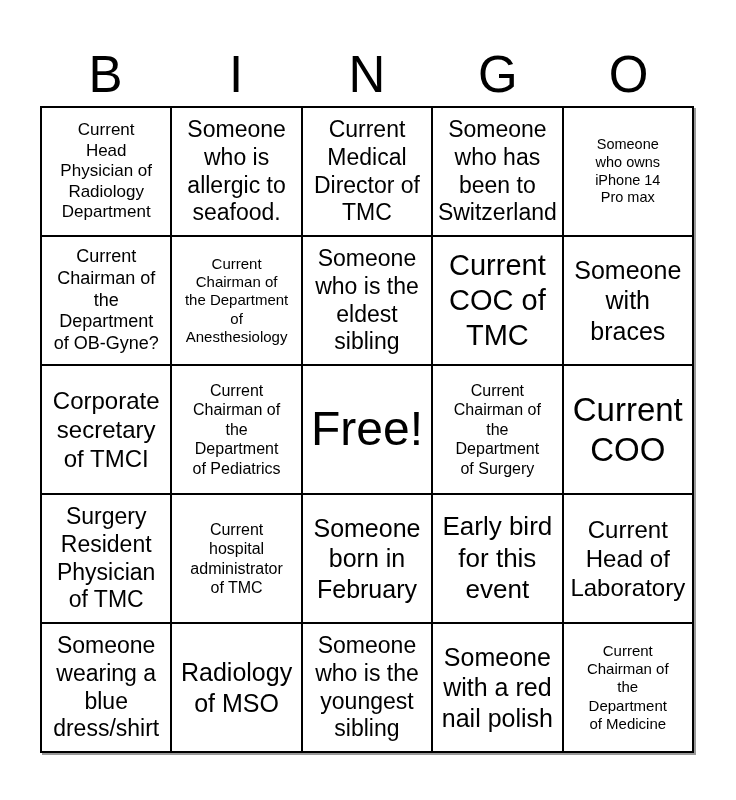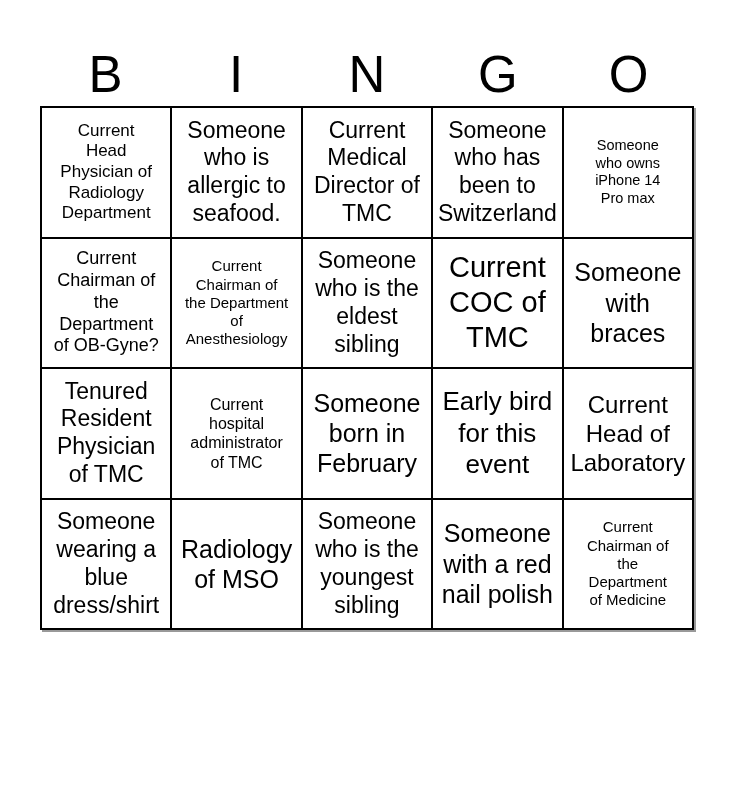--- a/index.html
+++ b/index.html
@@ -28,7 +28,7 @@
   
   table.card {
     position: absolute; left: 40px; top: 106px;
-    width: 654px; height: 524px;
+    width: 654px; height: 633px;
     border-collapse: collapse; table-layout: fixed;
     background: #ffffff;
     box-shadow: 2px 2px 0 #999999;

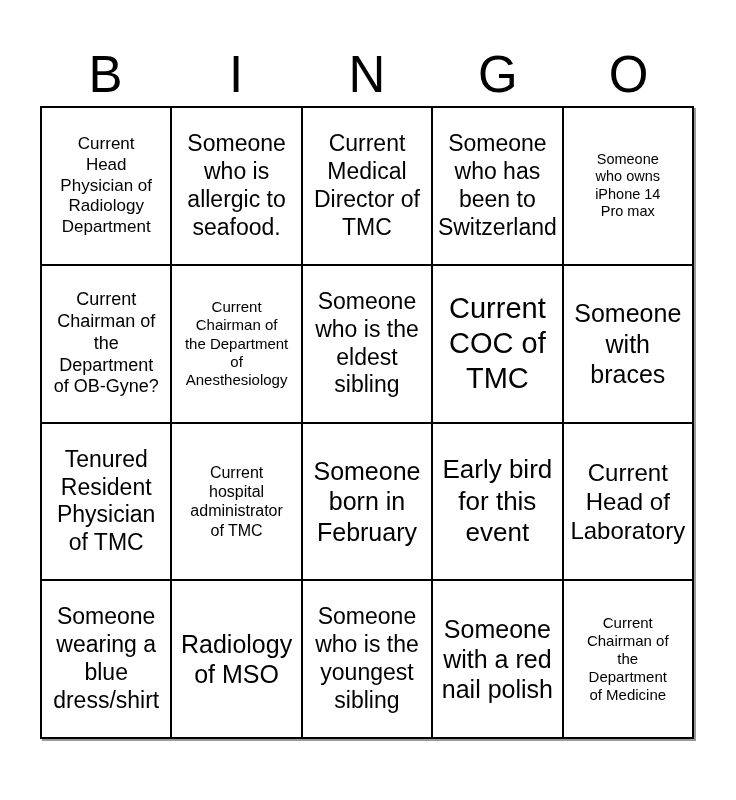--- a/index.html
+++ b/index.html
@@ -121,6 +121,24 @@
 braces</td>
       </tr>
       <tr class="row">
+        <td class="fs24">Corporate
+secretary
+of TMCI</td>
+        <td class="fs16">Current
+Chairman of
+the
+Department
+of Pediatrics</td>
+        <td class="fs48">Free!</td>
+        <td class="fs16">Current
+Chairman of
+the
+Department
+of Surgery</td>
+        <td class="fs33">Current
+COO</td>
+      </tr>
+      <tr class="row">
         <td class="fs23">Tenured
 Resident
 Physician

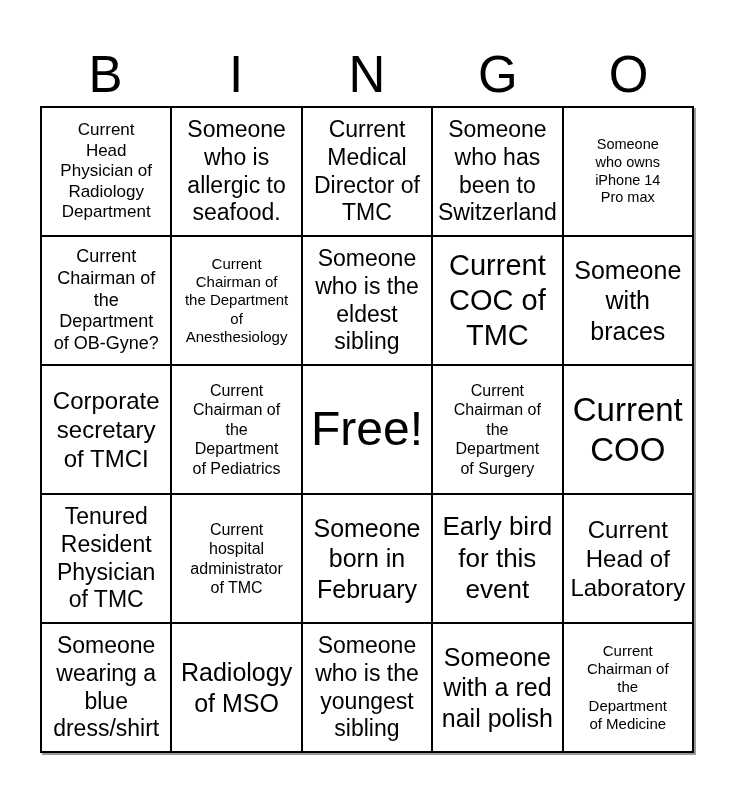--- a/index.html
+++ b/index.html
@@ -139,7 +139,7 @@
 COO</td>
       </tr>
       <tr class="row">
-        <td class="fs23">Tenured
+        <td class="fs23">Surgery
 Resident
 Physician
 of TMC</td>

